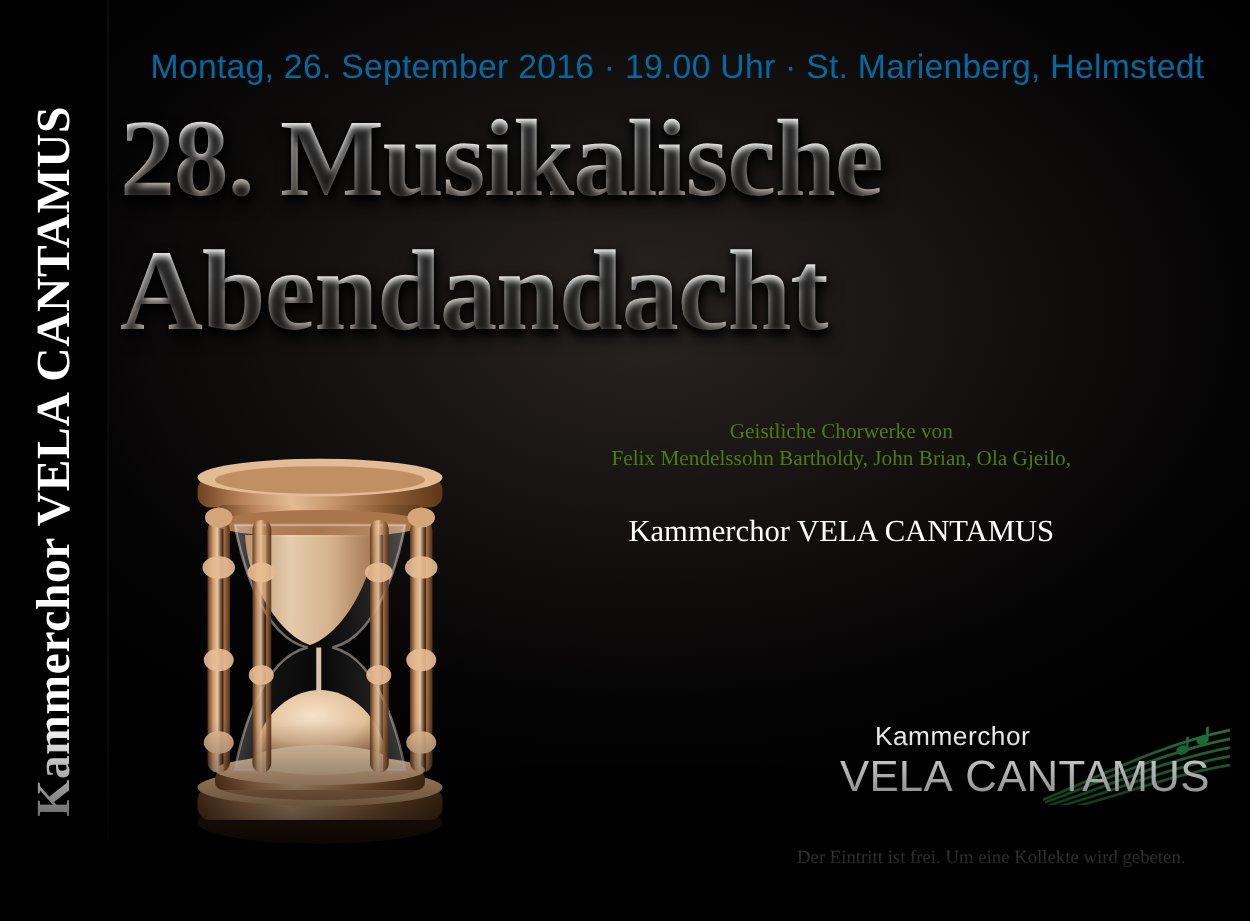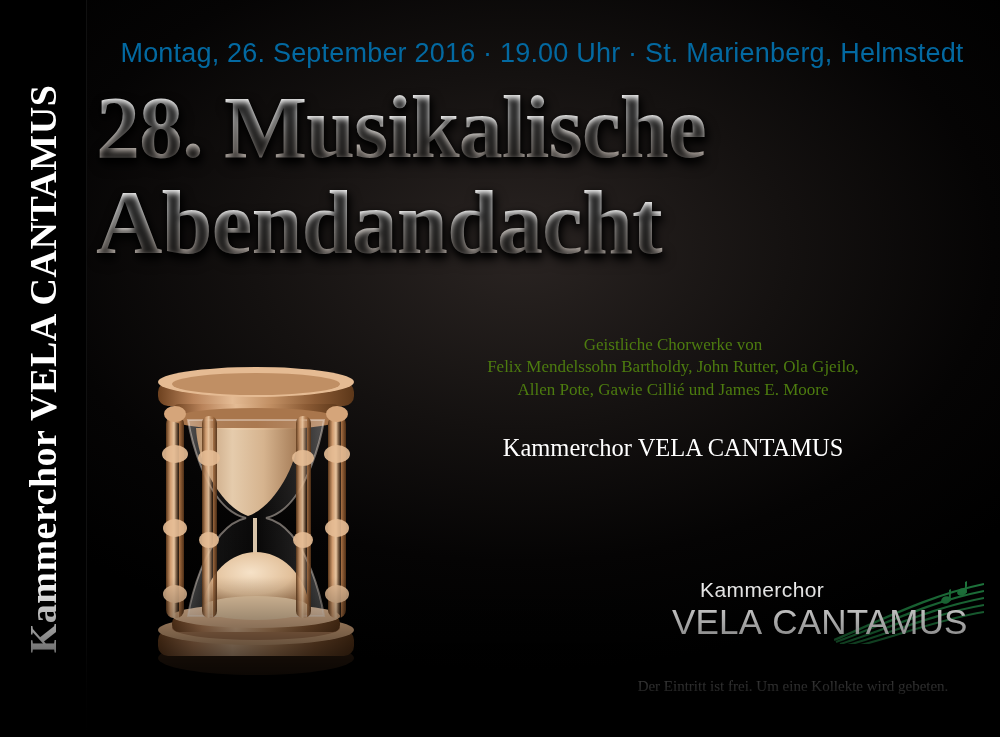--- a/index.html
+++ b/index.html
@@ -95,7 +95,7 @@
   }
   .title-line-2 {
     font-size: 92px;
-    margin-top: 0;
+    margin-top: 10px;
   }
 
   

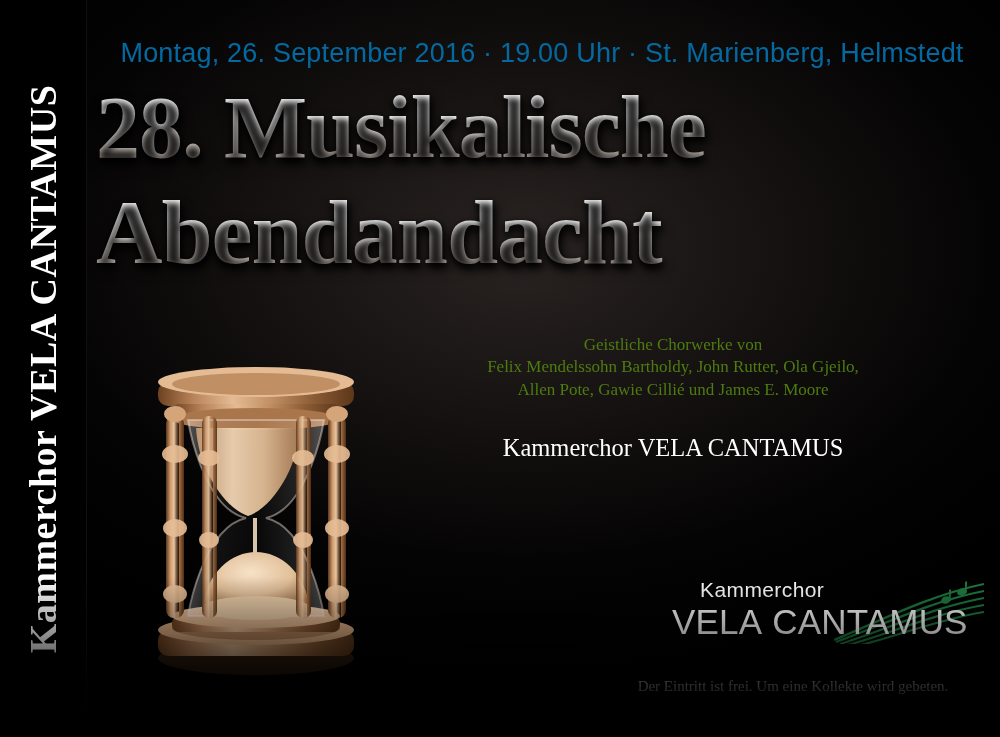--- a/index.html
+++ b/index.html
@@ -282,7 +282,7 @@
   <div class="right-col">
     <div class="works-block">
       <div class="wline">Geistliche Chorwerke von</div>
-      <div class="wline">Felix Mendelssohn Bartholdy, John Rutter, Ola Gjeilo,</div>
+      <div class="wline">Felix Mendelssohn Bartholdy, John Brian, Ola Gjeilo,</div>
       <div class="wline">Allen Pote, Gawie Cillié und James E. Moore</div>
     </div>
     <div class="choir-block">

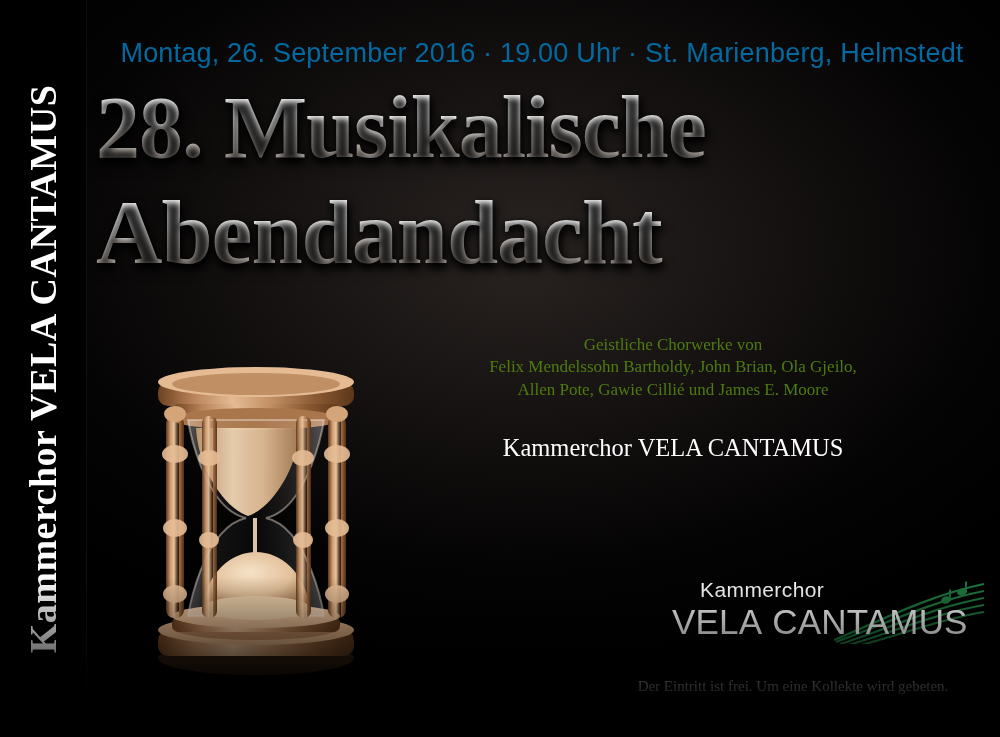--- a/index.html
+++ b/index.html
@@ -283,7 +283,6 @@
     <div class="works-block">
       <div class="wline">Geistliche Chorwerke von</div>
       <div class="wline">Felix Mendelssohn Bartholdy, John Brian, Ola Gjeilo,</div>
-      <div class="wline">Allen Pote, Gawie Cillié und James E. Moore</div>
     </div>
     <div class="choir-block">
       <div>Kammerchor VELA CANTAMUS</div>

